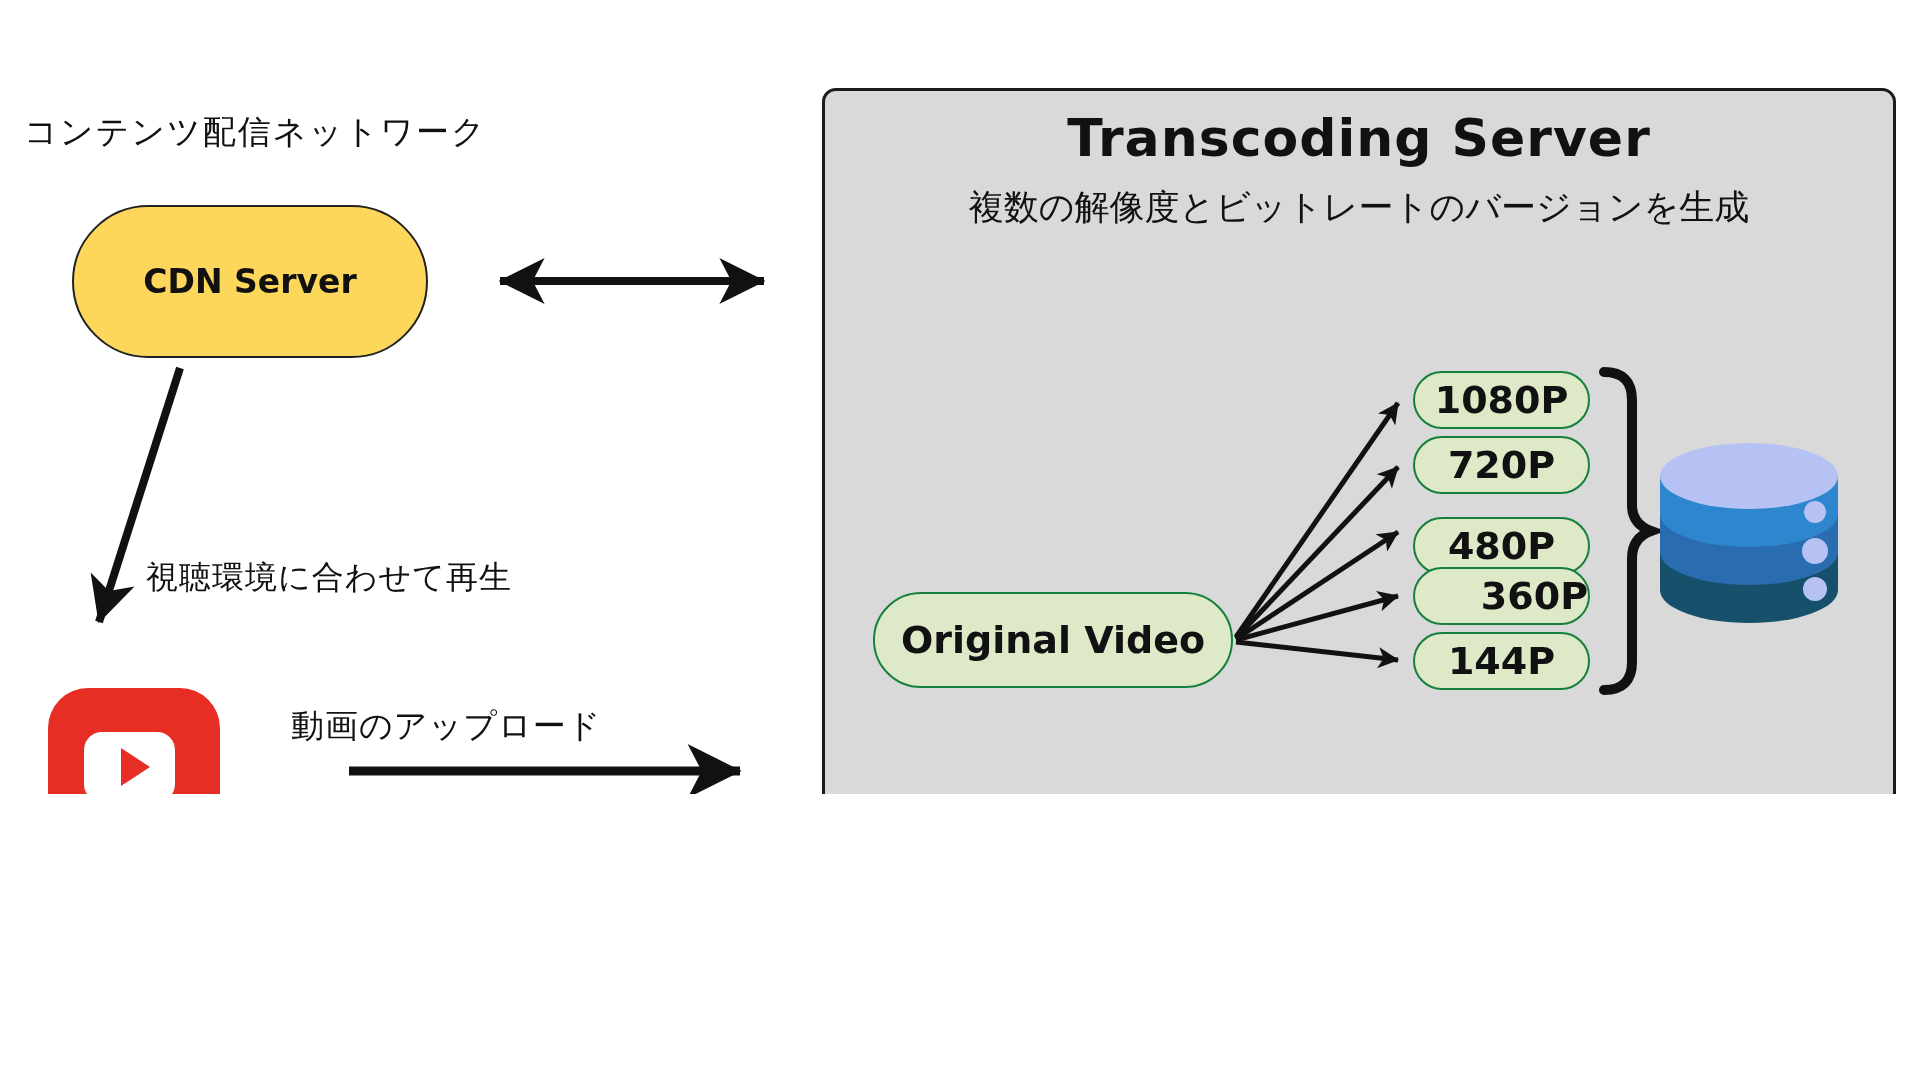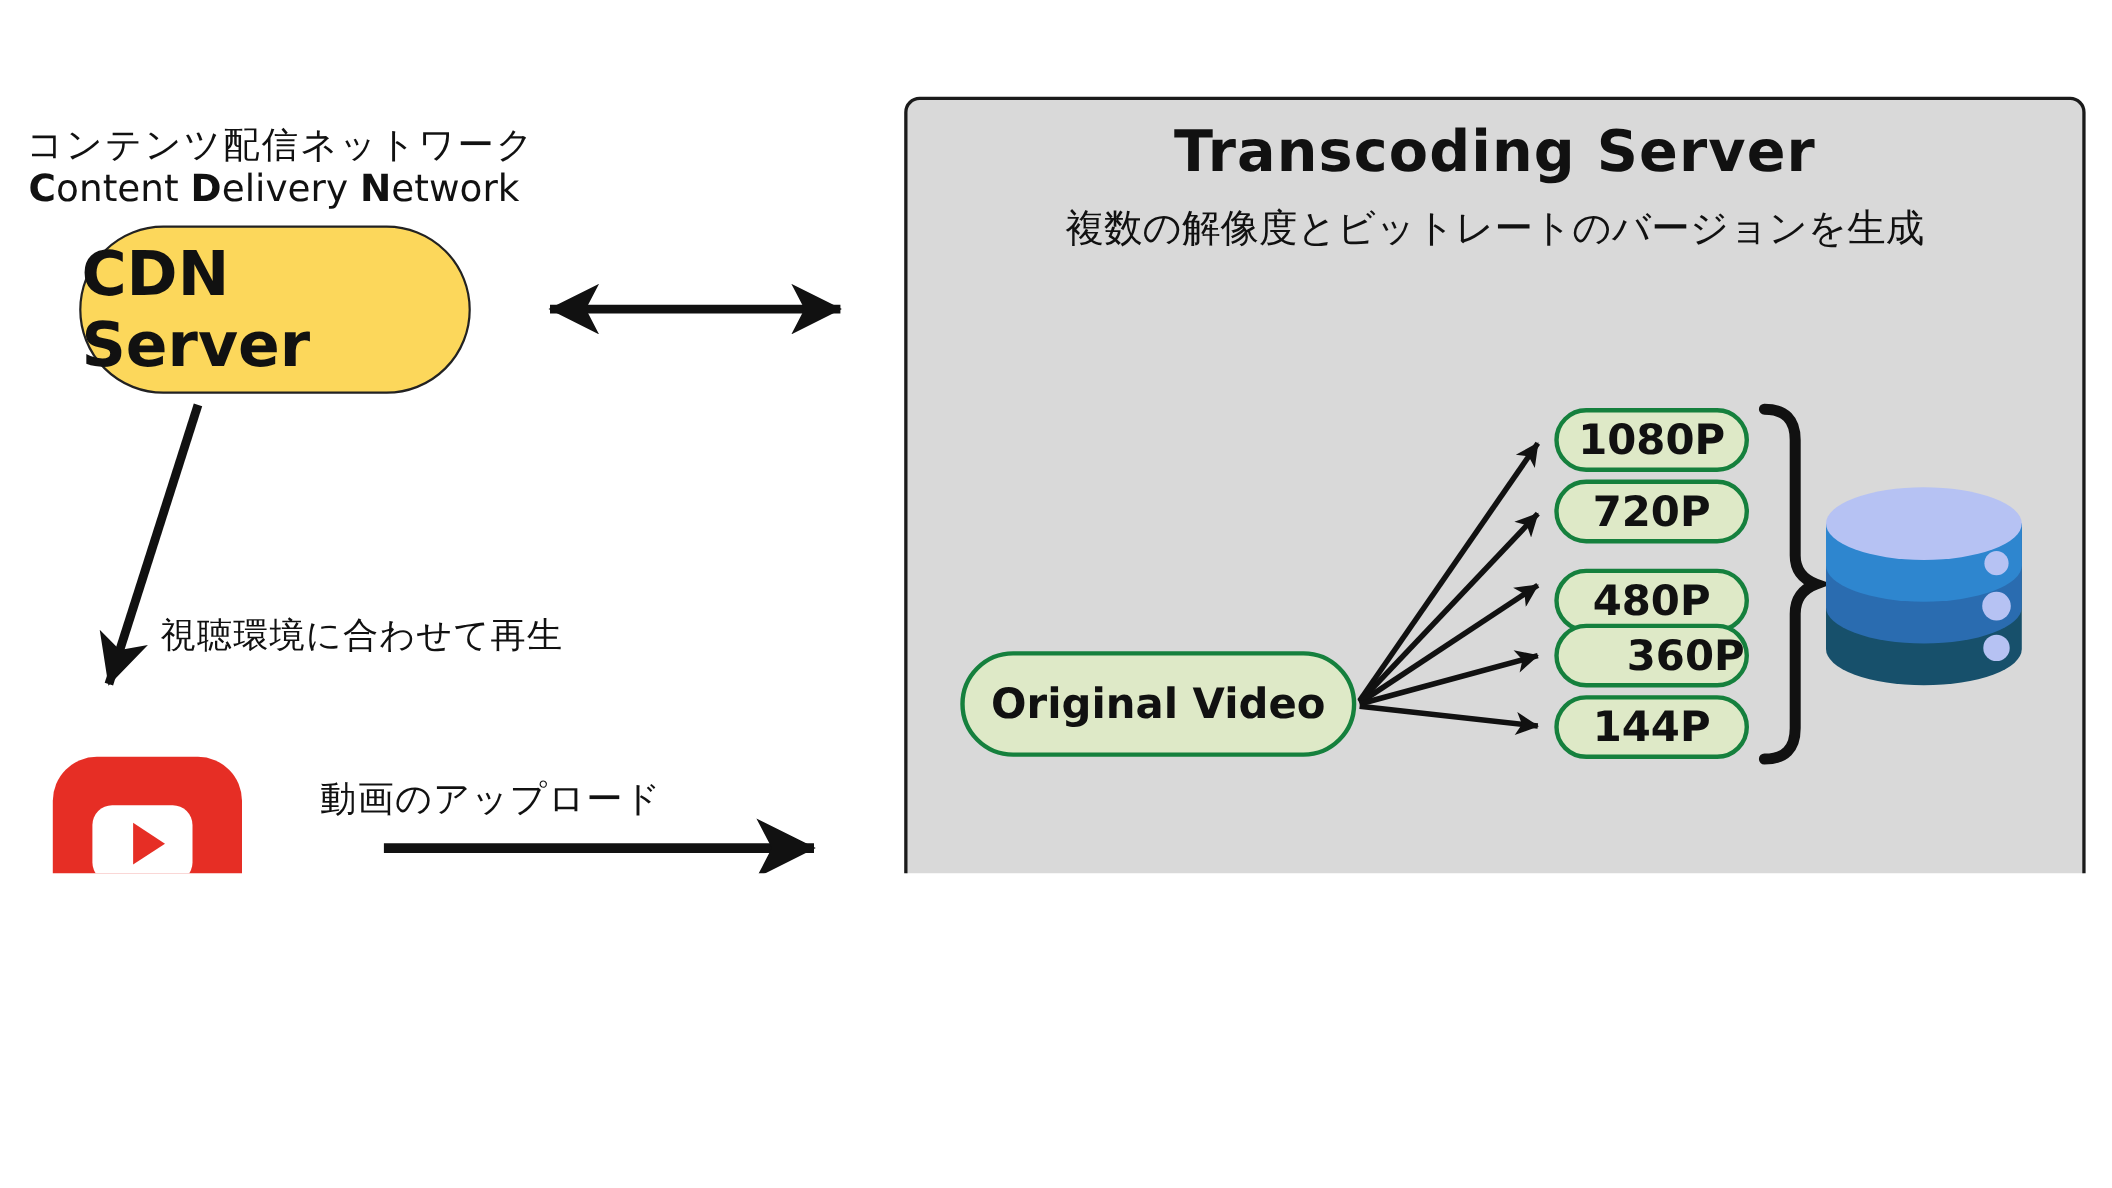--- a/index.html
+++ b/index.html
@@ -142,7 +142,6 @@
 <div class="canvas">
 
   <div class="abs jp-caption">コンテンツ配信ネットワーク</div>
-  <div class="abs en-caption"><span class="b">C</span><span>ontent </span><span class="b">D</span><span>elivery </span><span class="b">N</span><span>etwork</span></div>
 
   <div class="abs cdn-pill">
     <span>CDN Server</span>

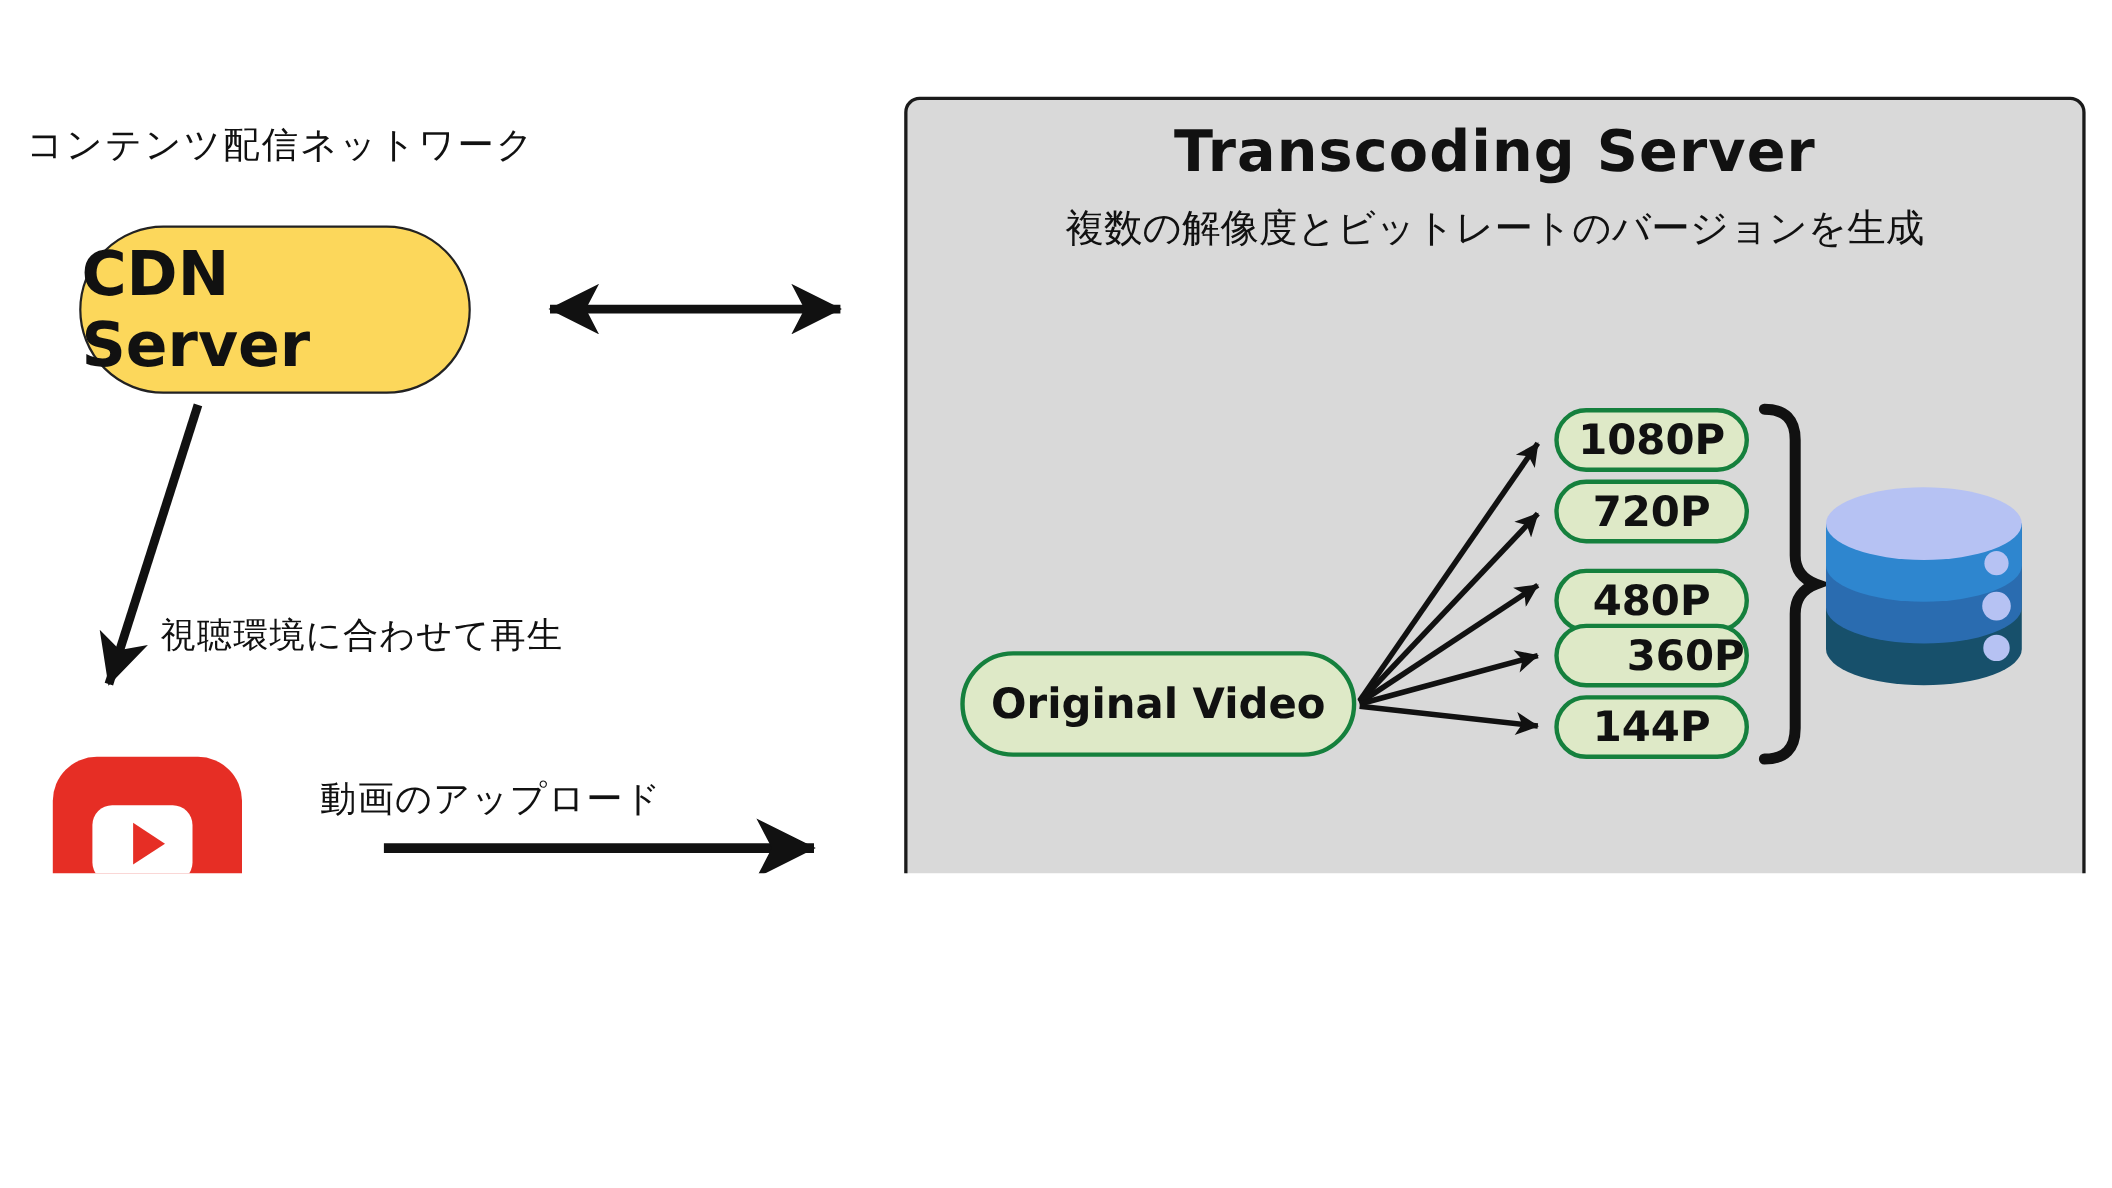--- a/index.html
+++ b/index.html
@@ -38,8 +38,8 @@
     background: #FCD75B;
     border: 2px solid #222;
     border-radius: 80px;
-    display: flex; align-items: center; justify-content: flex-start;
-    font-size: 56px; font-weight: bold;
+    display: flex; align-items: center; justify-content: center;
+    font-size: 33px; font-weight: bold;
   }
 
   

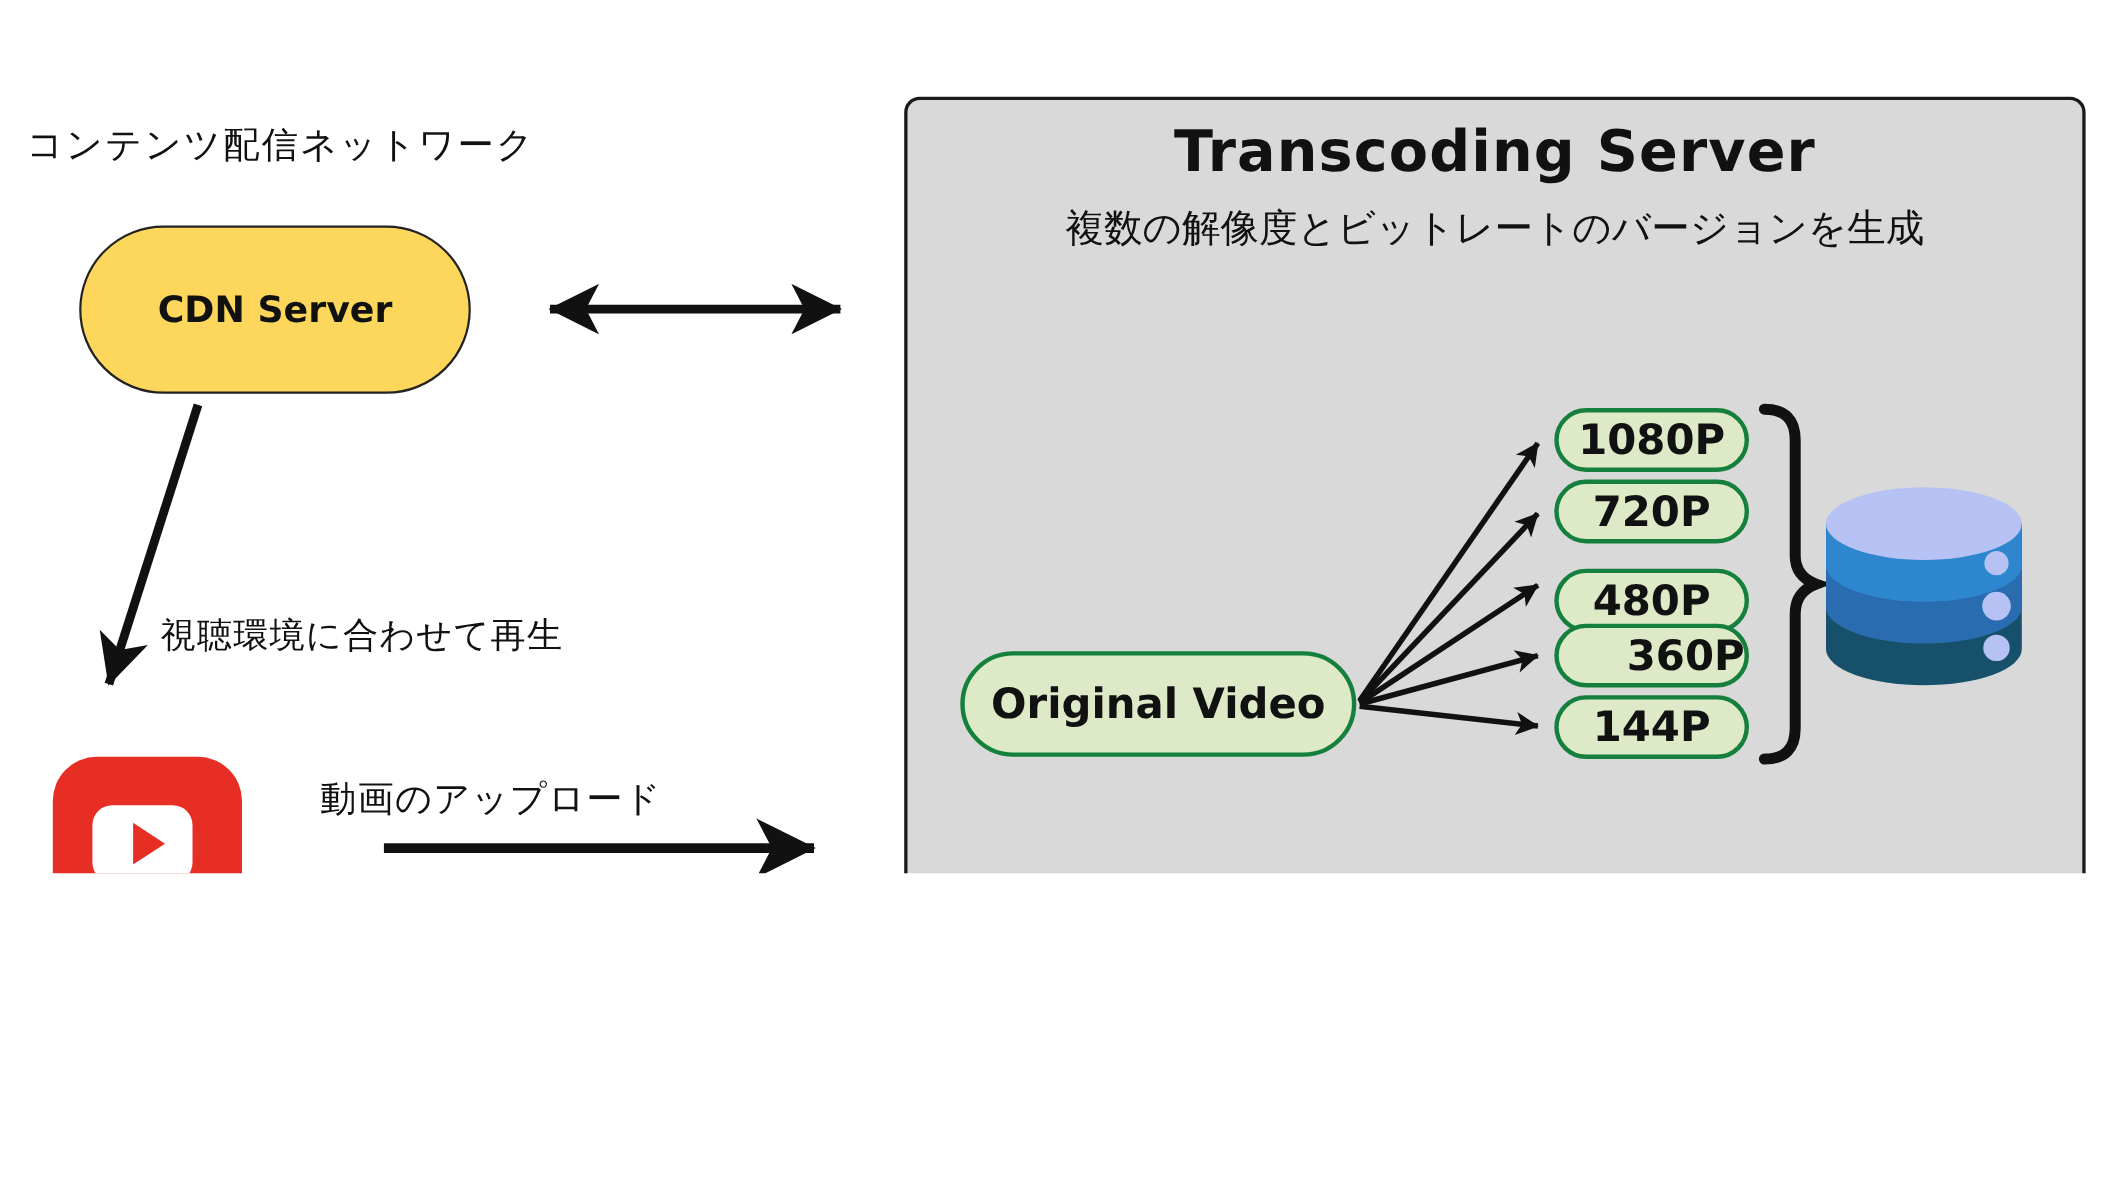--- a/index.html
+++ b/index.html
@@ -65,7 +65,7 @@
   
   .green-pill {
     background: #DEE9C7;
-    border: 4px solid #15803d;
+    border: 2px solid #15803d;
     display: flex; align-items: center; justify-content: center;
     font-weight: bold;
   }

